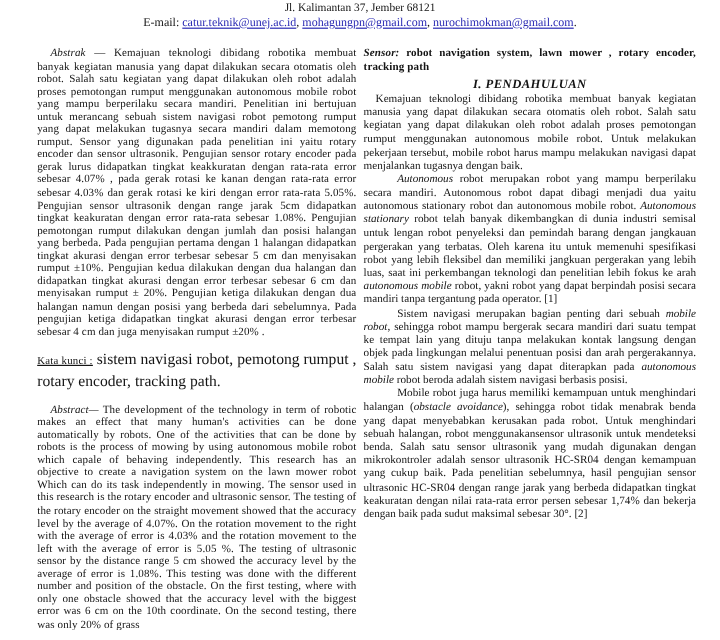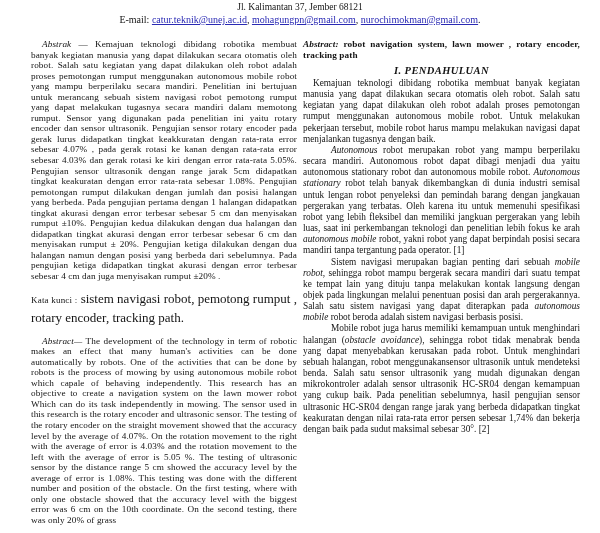--- a/index.html
+++ b/index.html
@@ -71,7 +71,7 @@
     <div class="col-gap"></div>
 
     <div class="col-right">
-      <p class="keyword-block"><span class="label-italic">Abstract:</span><span> robot navigation system, lawn mower , rotary encoder, tracking path</span></p>
+      <p class="keyword-block"><span class="label-italic">Sensor:</span><span> robot navigation system, lawn mower , rotary encoder, tracking path</span></p>
 
       <h2 class="section-heading">I. PENDAHULUAN</h2>
 

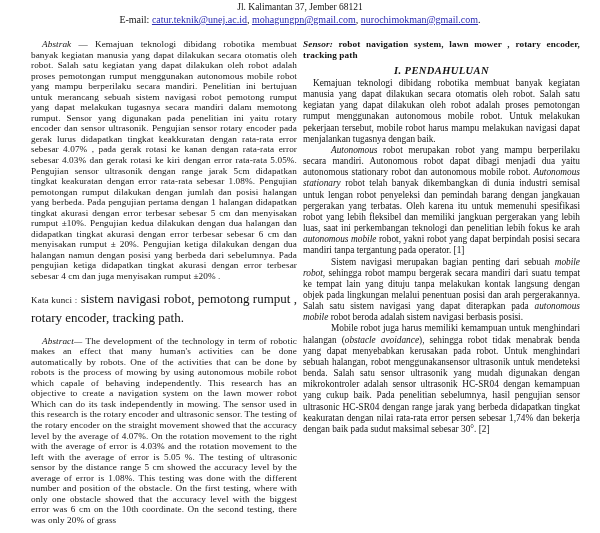--- a/index.html
+++ b/index.html
@@ -28,7 +28,7 @@
   .label-italic{ font-style:italic; }
 
   .kata{ margin:8px 0 0 0; font-size:13px; line-height:17.5px; text-indent:0; }
-  .kata-label{ font-size:9px; letter-spacing:0.2px; }
+  .kata-label{ font-size:9px; letter-spacing:0.2px;text-decoration:underline; }
 
   .abstract-en{ margin-top:9px; }
 

